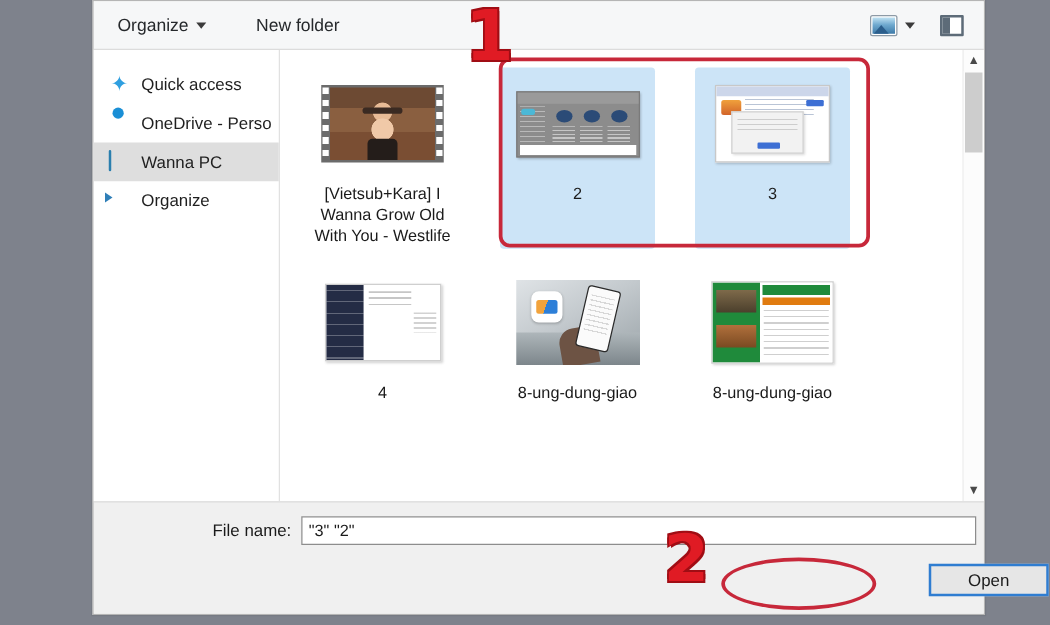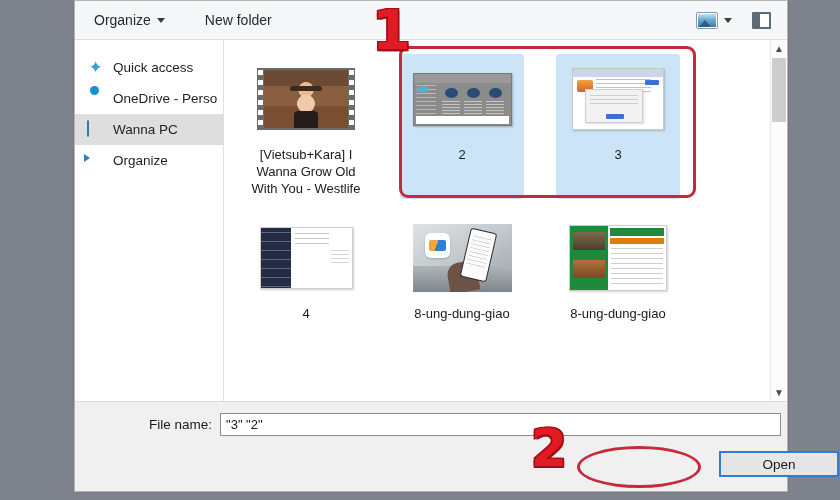--- a/index.html
+++ b/index.html
@@ -368,7 +368,7 @@
   }
   .fn-row {
     display: flex; align-items: center;
-    padding: 11px 0 0 74px;
+    padding: 11px 0 0 95px;
   }
   .fn-label { font-size: 13.5px; color: #1a1a1a; margin-right: 8px; }
   .fn-input {

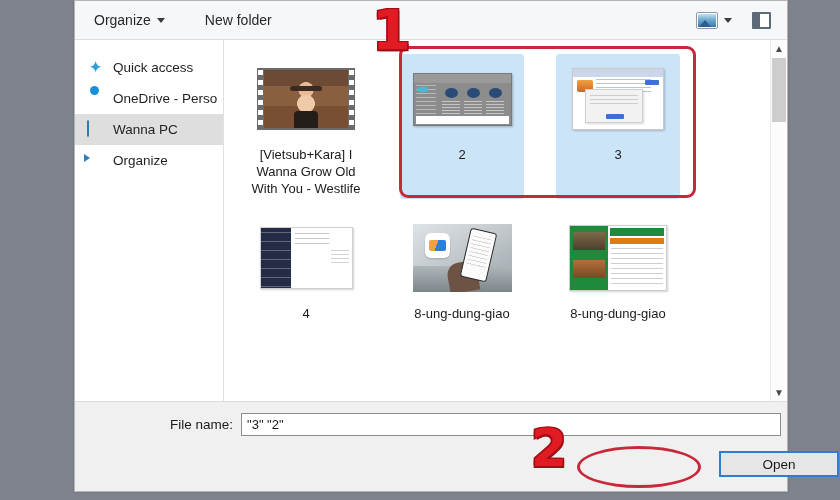--- a/index.html
+++ b/index.html
@@ -383,7 +383,7 @@
     display: flex; gap: 10px;
   }
   .dlg-btn {
-    width: 120px; height: 26px;
+    width: 96px; height: 26px;
     background: #e6e6e6; border: 1px solid #adadad;
     font-size: 13.5px; color: #1a1a1a;
     display: flex; align-items: center; justify-content: center;

